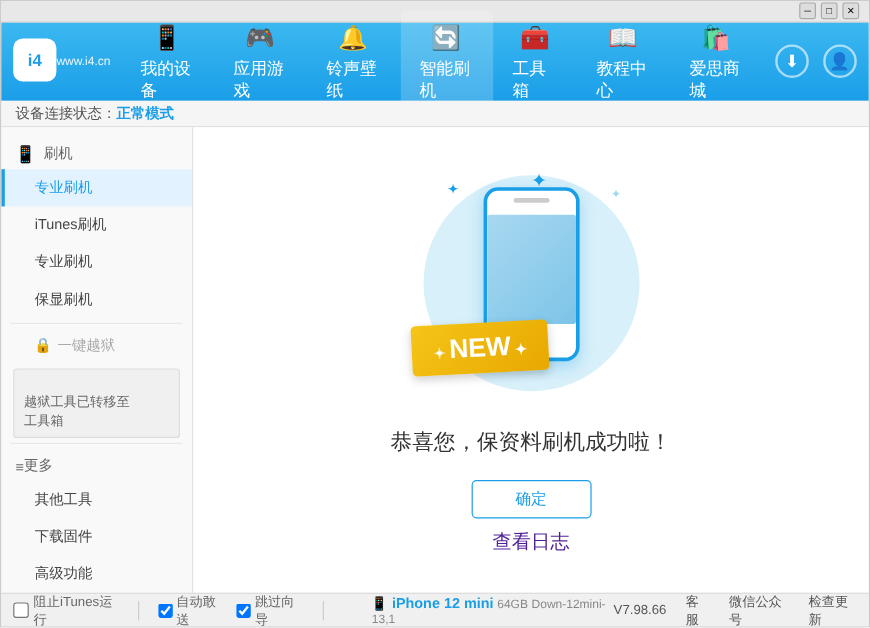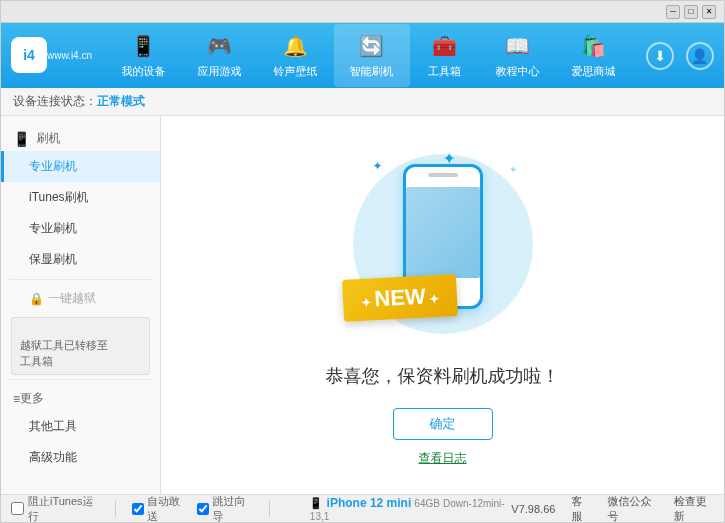--- a/index.html
+++ b/index.html
@@ -81,7 +81,7 @@
       display: flex; align-items: center; justify-content: center;
       font-size: 20px;
     }
-    .nav-item-label { font-size: 11px; }
+    .nav-item-label { font-size: 14px; }
 
     .header-right {
       display: flex;

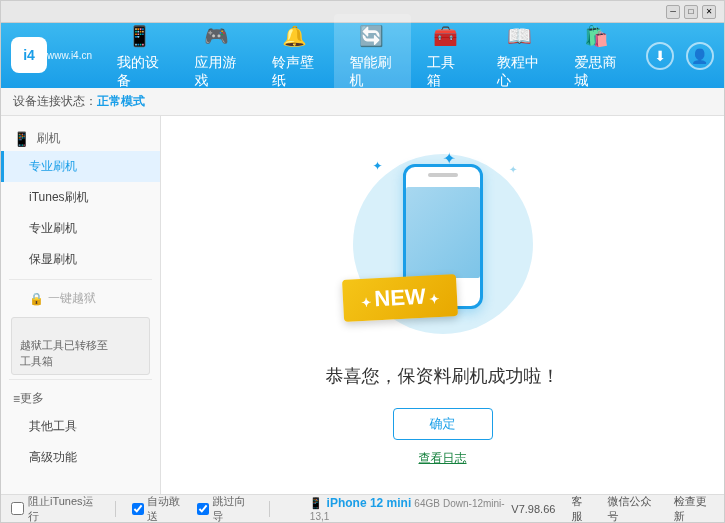--- a/index.html
+++ b/index.html
@@ -473,6 +473,9 @@
         <span>其他工具</span>
       </div>
       <div class="sidebar-item">
+        <span>下载固件</span>
+      </div>
+      <div class="sidebar-item">
         <span>高级功能</span>
       </div>
     </div>

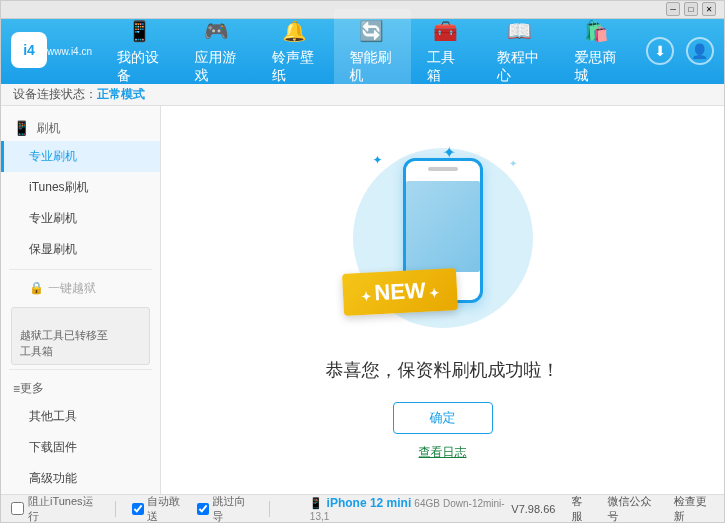--- a/index.html
+++ b/index.html
@@ -290,10 +290,9 @@
     }
 
     .secondary-link {
-      color: #15803d;
-      font-size: 12px;
-      cursor: pointer;
-      text-decoration: underline;
+      color: #4c1d95;
+      font-size: 16px;
+      cursor: pointer;
     }
 
     

